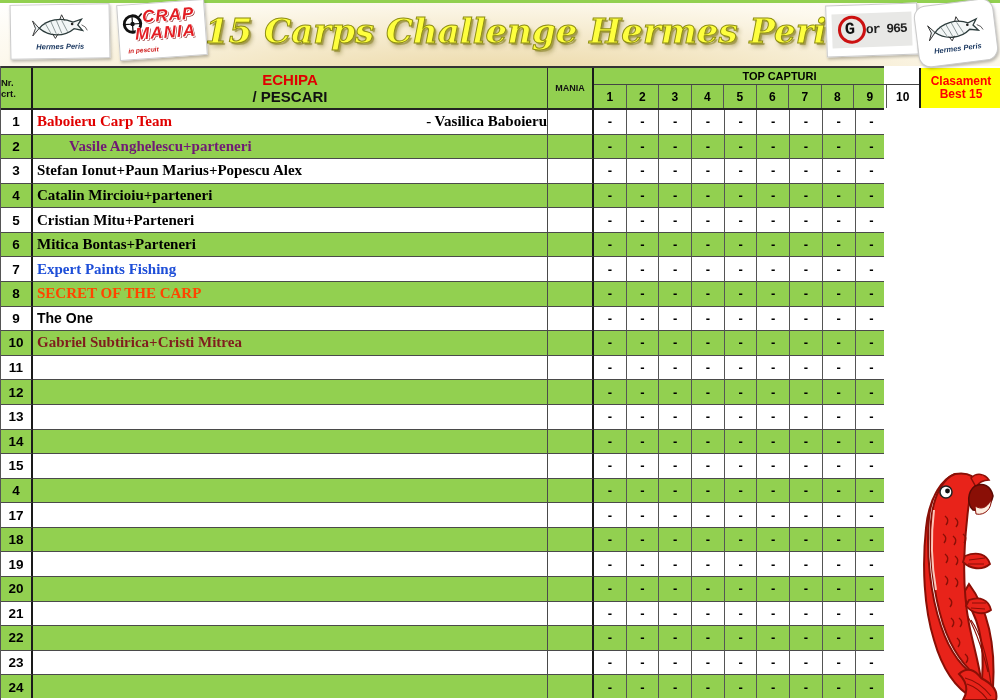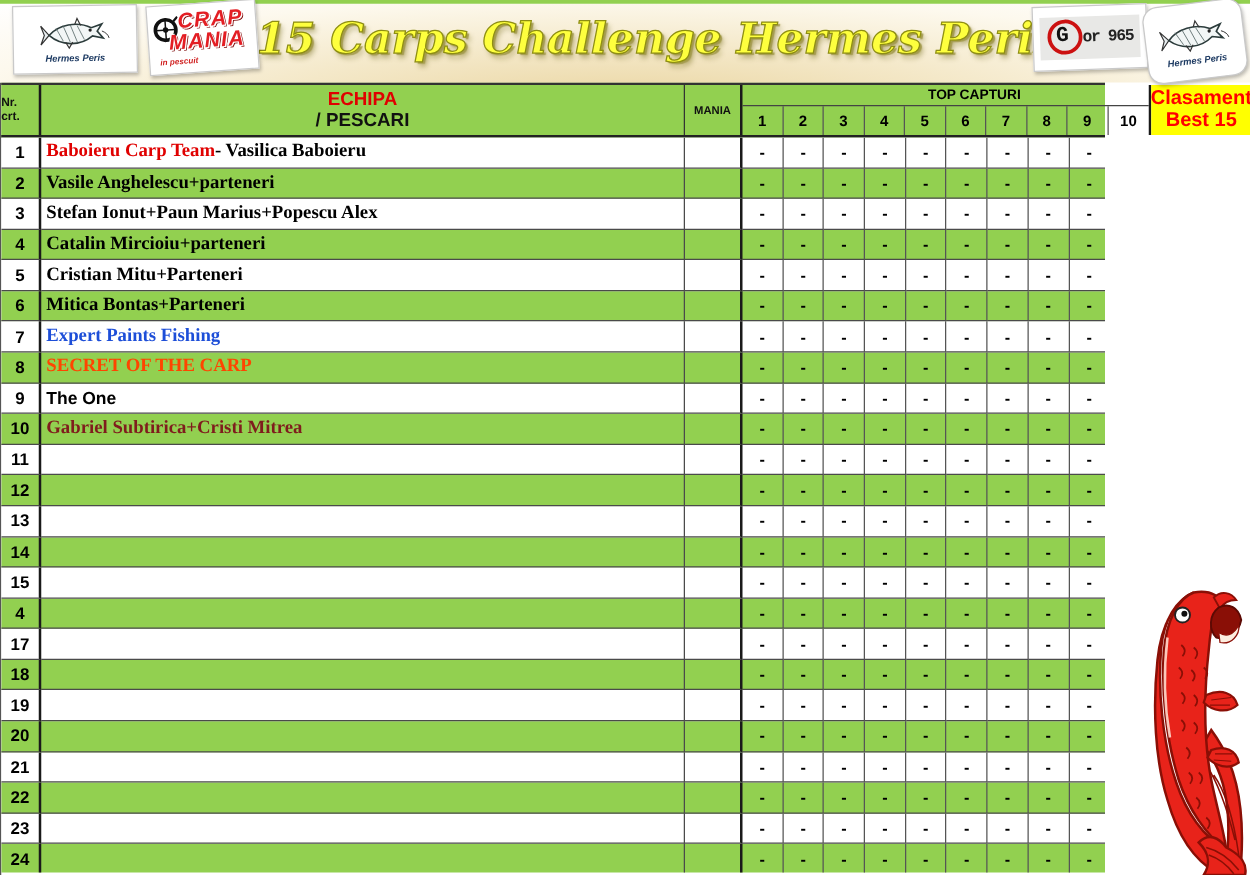--- a/index.html
+++ b/index.html
@@ -64,7 +64,7 @@
   .cap-nums { display:flex; height:25px; }
   .cap-num { width:32.7px; display:flex; align-items:center; justify-content:center; font-size:12px; font-weight:bold; border-right:1px solid #555; }
   .cap-num:last-child { border-right:none; }
-  .th-clas { background:var(--yellow); color:var(--clas-red); font-size:16px; line-height:1.1; text-align:center; padding:0 2px; }
+  .th-clas { background:var(--yellow); color:var(--clas-red); font-size:12px; line-height:1.1; text-align:center; padding:0 2px; }
   
   .tbody { height:588px; overflow:hidden; }
   .row { display:flex; height:24.583px; background:#fff; }

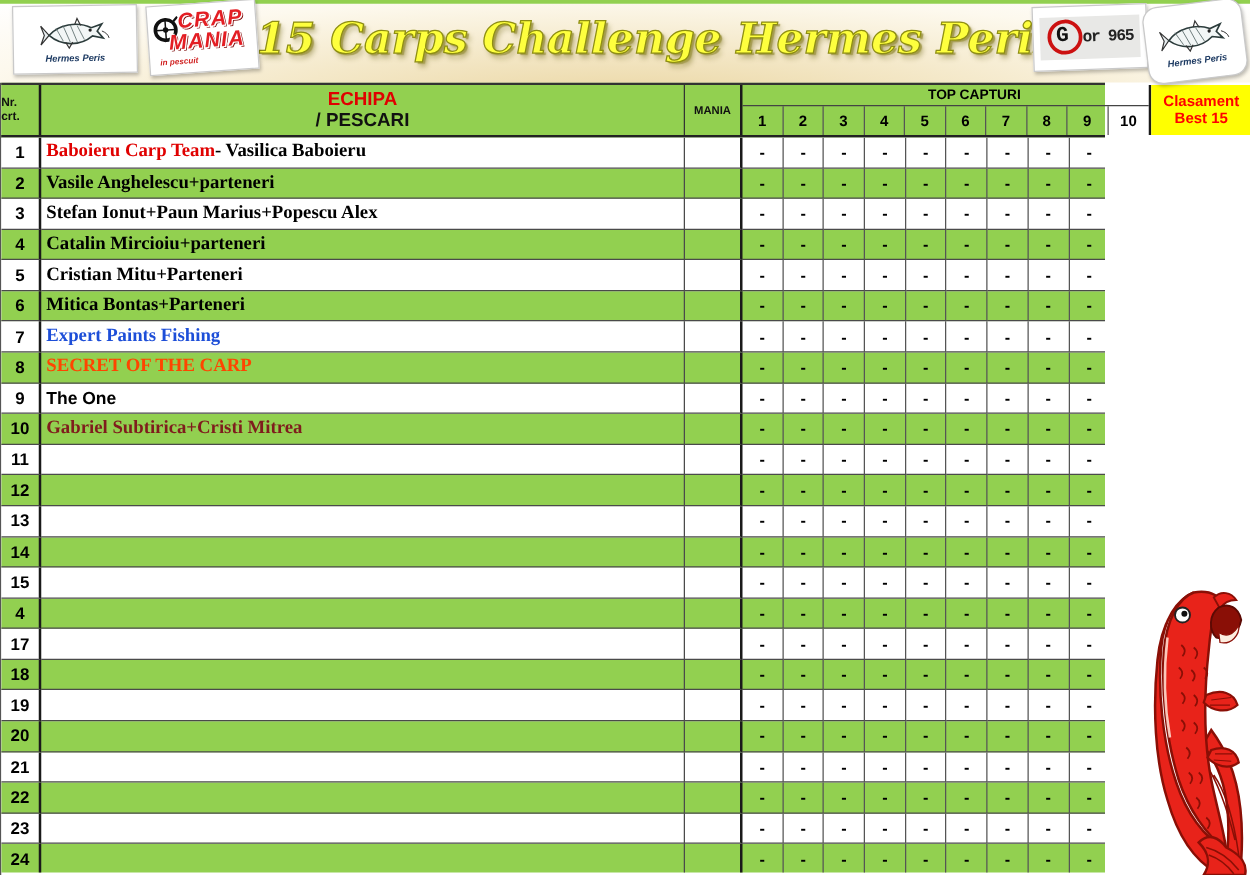--- a/index.html
+++ b/index.html
@@ -53,7 +53,7 @@
   .tablewrap { position:absolute; left:0; top:66px; width:884px; height:634px; border-left:1px solid #555; }
   .thead { display:flex; height:44px; background:var(--green); border-top:2px solid #333; border-bottom:2px solid #222; }
   .th, .cell { flex:none; }
-  .w-nr { width:32px; } .w-team { width:515px; } .w-stand { width:46px; } .w-cap { width:32.7px; } .w-clas { width:80px; }
+  .w-nr { width:32px; } .w-team { width:515px;justify-content:space-between; } .w-stand { width:46px; } .w-cap { width:32.7px; } .w-clas { width:80px; }
   .th { display:flex; align-items:center; justify-content:center; font-weight:bold; color:#111; }
   .th-nr { font-size:9.5px; border-right:2px solid #1a1a1a; }
   .th-team { font-size:15px; border-right:1px solid #333;flex-direction:column; }

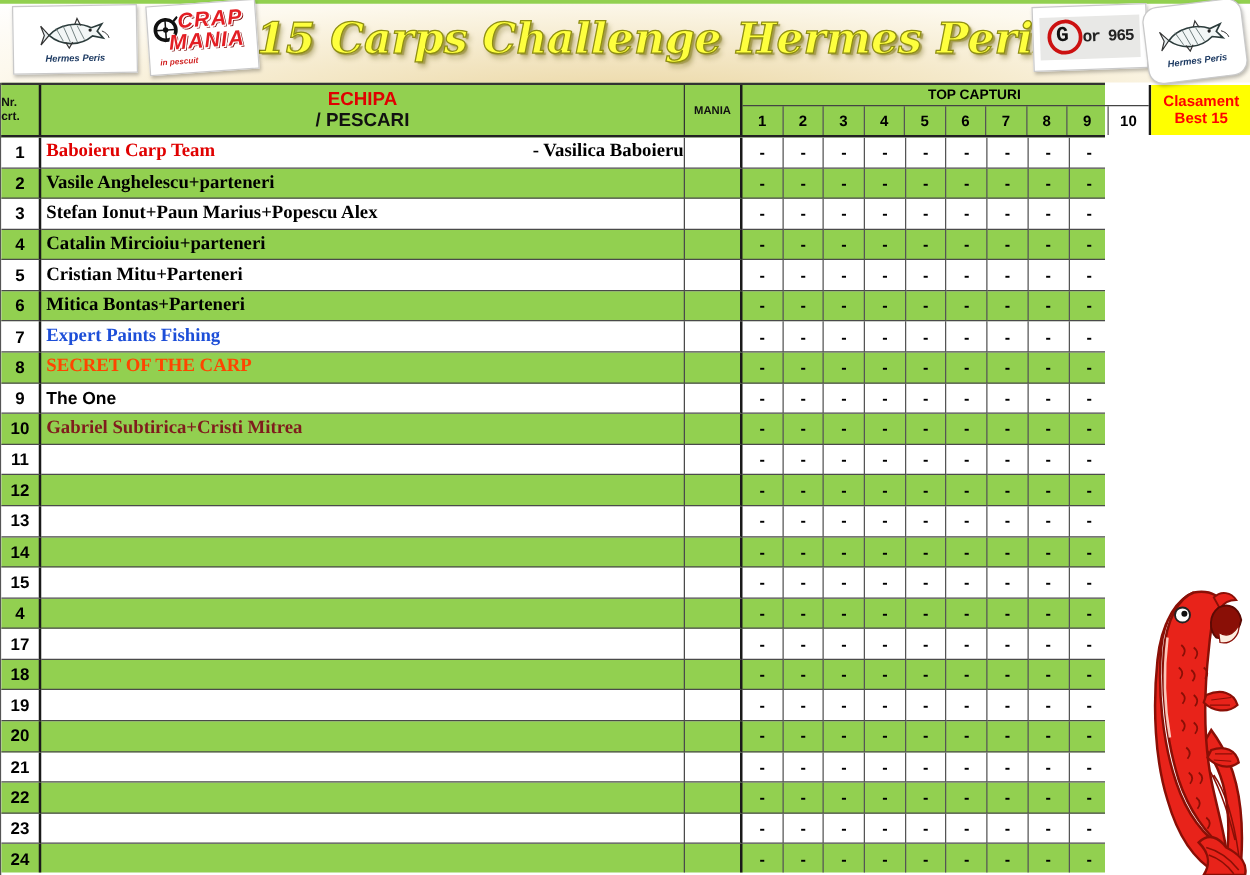--- a/index.html
+++ b/index.html
@@ -185,7 +185,7 @@
         <div class="row green">
           <div class="cell c-nr w-nr">2</div>
           <div class="cell c-team w-team">
-            <span style="color: #000000;">Vasile Anghelescu+parteneri</span>
+            <span style="color: #701a75; margin-left: 32px;">Vasile Anghelescu+parteneri</span>
           </div>
           <div class="cell c-stand w-stand"></div>
           <div class="cell c-cap w-cap">-</div>

